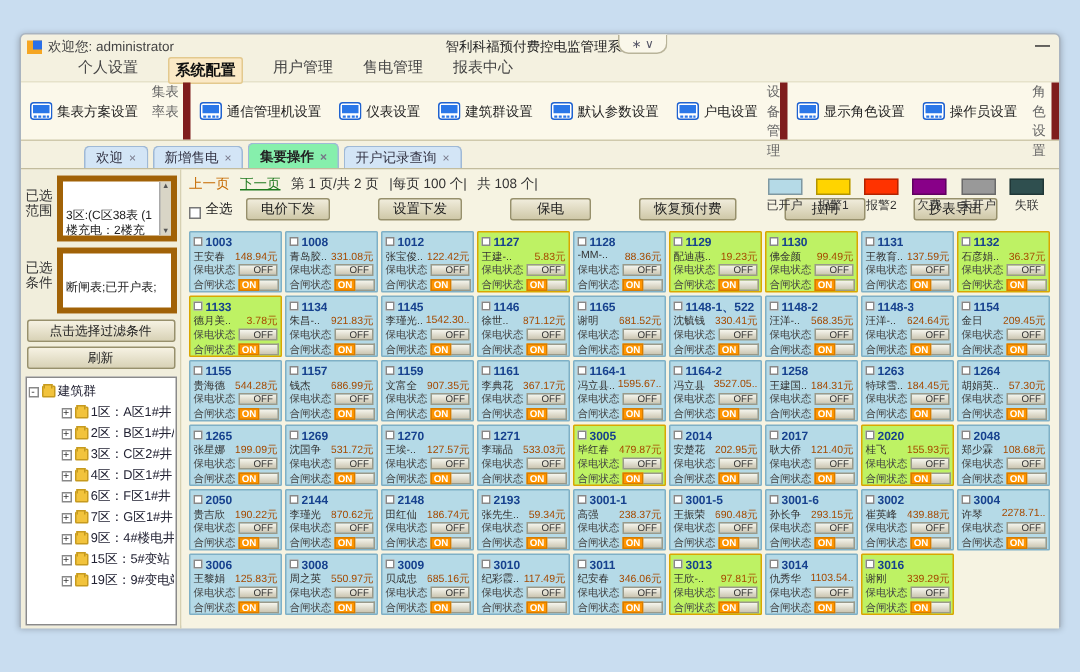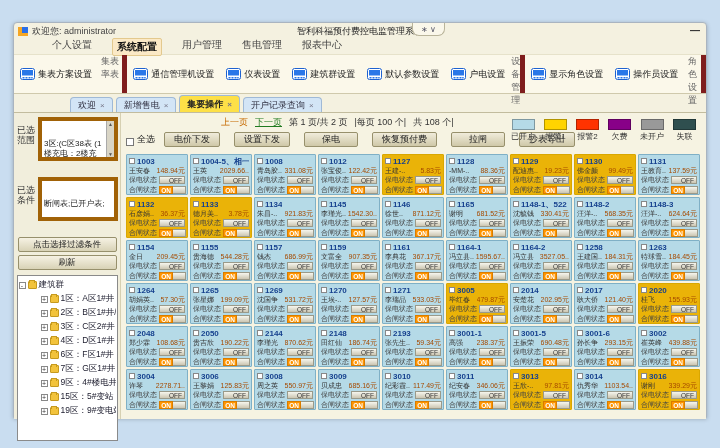--- a/index.html
+++ b/index.html
@@ -28,7 +28,7 @@
   .ricon{width:15px;height:12px;flex:none;display:inline-block}
   .rgroup-label{font-size:9px;color:#666;text-align:center;padding-bottom:1px}
   
-  .tabbar{height:18px;display:flex;align-items:flex-end;gap:3px;padding-left:56px}
+  .tabbar{height:18px;display:flex;align-items:flex-end;gap:3px;padding-left:42px}
   .tab{height:15px;padding:0 7px;font-size:9px;background:#d3e5f6;border:1px solid #9fb9d6;border-bottom:none;
        border-radius:4px 4px 0 0;display:flex;align-items:center;gap:4px;color:#334;cursor:default;white-space:nowrap}
   .tab.active{background:#fde047;font-weight:bold;color:#222;height:17px}

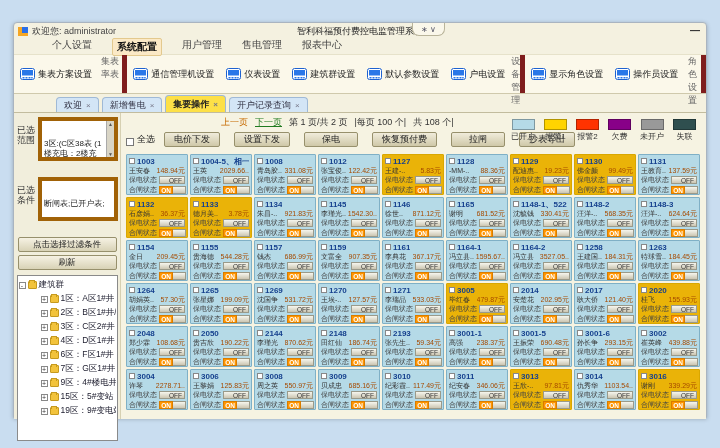--- a/index.html
+++ b/index.html
@@ -31,7 +31,7 @@
   .tabbar{height:18px;display:flex;align-items:flex-end;gap:3px;padding-left:42px}
   .tab{height:15px;padding:0 7px;font-size:9px;background:#d3e5f6;border:1px solid #9fb9d6;border-bottom:none;
        border-radius:4px 4px 0 0;display:flex;align-items:center;gap:4px;color:#334;cursor:default;white-space:nowrap}
-  .tab.active{background:#fde047;font-weight:bold;color:#222;height:17px}
+  .tab.active{background:#86efac;font-weight:bold;color:#222;height:17px}
   .tab .x{font-size:8px;color:#778}
   
   .content{display:flex;height:307px;border-top:1px solid #c2bc9e}

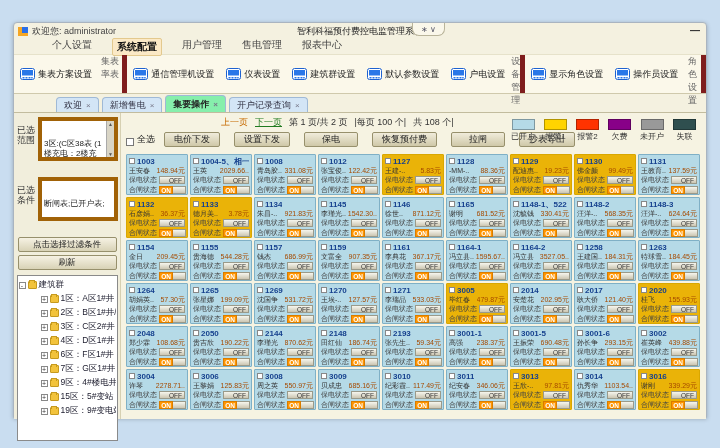--- a/index.html
+++ b/index.html
@@ -52,7 +52,7 @@
   .tfolder::before{content:"";position:absolute;left:0;top:-2px;width:4px;height:2px;background:#f2c33c;border:1px solid #c69a1e;border-bottom:none}
   
   .main{flex:1;background:#f6f3e2;position:relative;padding:2px 4px 0 5px;overflow:hidden}
-  .pagerow{display:flex;align-items:center;gap:7px;font-size:9px;color:#333;height:14px;margin-left:95px}
+  .pagerow{display:flex;align-items:center;gap:7px;font-size:9px;color:#333;height:14px;}
   .plink{color:#c66a00;cursor:pointer}
   .plink.next{color:#1f7a1f;text-decoration:underline}
   .legend{position:absolute;right:10px;top:6px;display:flex;gap:9px}

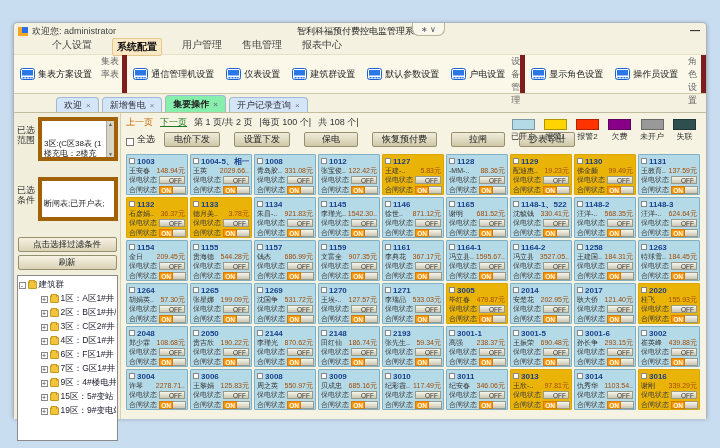--- a/index.html
+++ b/index.html
@@ -36,7 +36,7 @@
   
   .content{display:flex;height:307px;border-top:1px solid #c2bc9e}
   .sidebar{width:107px;background:#f1eedc;border-right:1px solid #d6d0b2;padding:4px 2px 0 2px;flex:none}
-  .side-row{display:flex;gap:2px;margin-bottom:16px}
+  .side-row{display:flex;gap:2px;margin-bottom:4px}
   .side-label{width:20px;font-size:9px;color:#333;line-height:1.15;padding-top:8px;text-align:center}
   .side-box{flex:1;height:44px;background:#fff;border:4px solid #a16207;font-size:8px;line-height:1.25;
             padding:18px 9px 1px 2px;color:#222;overflow:hidden;position:relative;word-break:break-all}

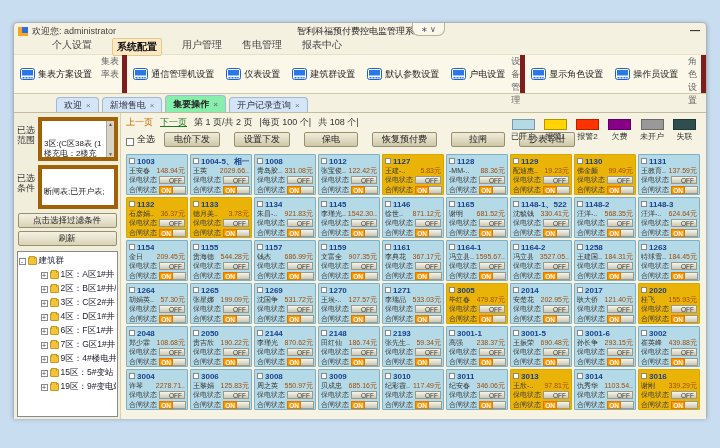--- a/index.html
+++ b/index.html
@@ -349,7 +349,7 @@
           <span class="chk"></span>
           <span>全选</span>
         </span>
-        <span id="ctlbtns" style="display:flex;gap:14px">
+        <span id="ctlbtns" style="display:flex;gap:32px">
             <span class="ctl-btn">电价下发</span>
             <span class="ctl-btn">设置下发</span>
             <span class="ctl-btn">保电</span>

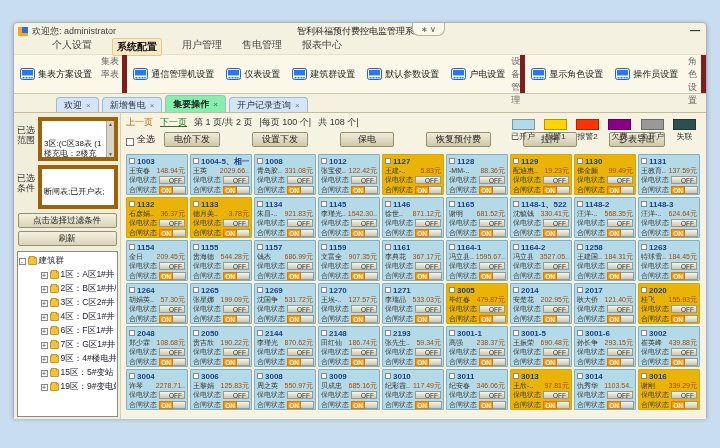--- a/index.html
+++ b/index.html
@@ -384,27 +384,6 @@
           <div class="card open">
             <div class="c-head">
               <span class="c-chk"></span>
-              <span class="c-room">1004-5、相一</span>
-            </div>
-            <div class="c-line">
-              <span class="c-name">王英</span>
-              <span class="c-bal">2029.66..</span>
-            </div>
-            <div class="c-stat">
-              <span class="c-slabel">保电状态</span>
-              <span class="c-off">OFF</span>
-            </div>
-            <div class="c-stat">
-              <span class="c-slabel">合闸状态</span>
-              <span class="c-onwrap">
-                <span class="c-on">ON</span>
-                <span class="c-ontail"></span>
-              </span>
-            </div>
-          </div>
-          <div class="card open">
-            <div class="c-head">
-              <span class="c-chk"></span>
               <span class="c-room">1008</span>
             </div>
             <div class="c-line">

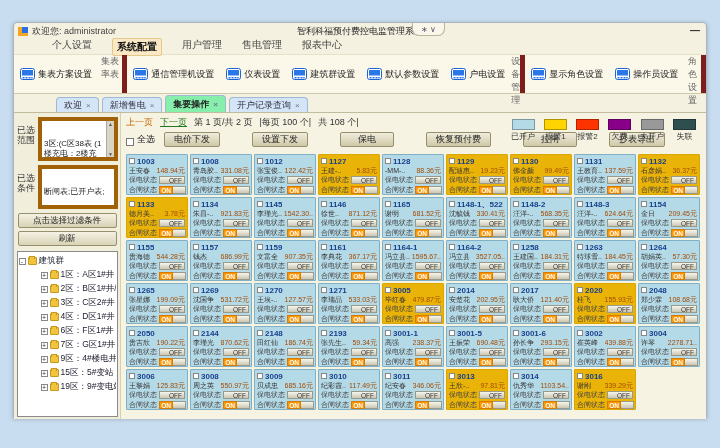--- a/index.html
+++ b/index.html
@@ -67,7 +67,7 @@
   .grid{margin-top:6px;display:grid;grid-template-columns:repeat(9,62px);gap:2px}
   .card{height:41px;border:1px solid;border-radius:1px;padding:1px 2px;font-size:7px;overflow:hidden}
   .card.open{background:#b5dae7;border-color:#7fb0c6}
-  .card.alarm1{background:#eab308;border-color:#d9a700}
+  .card.alarm1{background:#bef264;border-color:#d9a700}
   .c-head{display:flex;align-items:center;gap:2px;height:10px}
   .c-chk{width:6px;height:6px;background:#fff;border:1px solid #888;flex:none}
   .c-room{font-size:8px;font-weight:bold;color:#16418e;white-space:nowrap;overflow:hidden}

